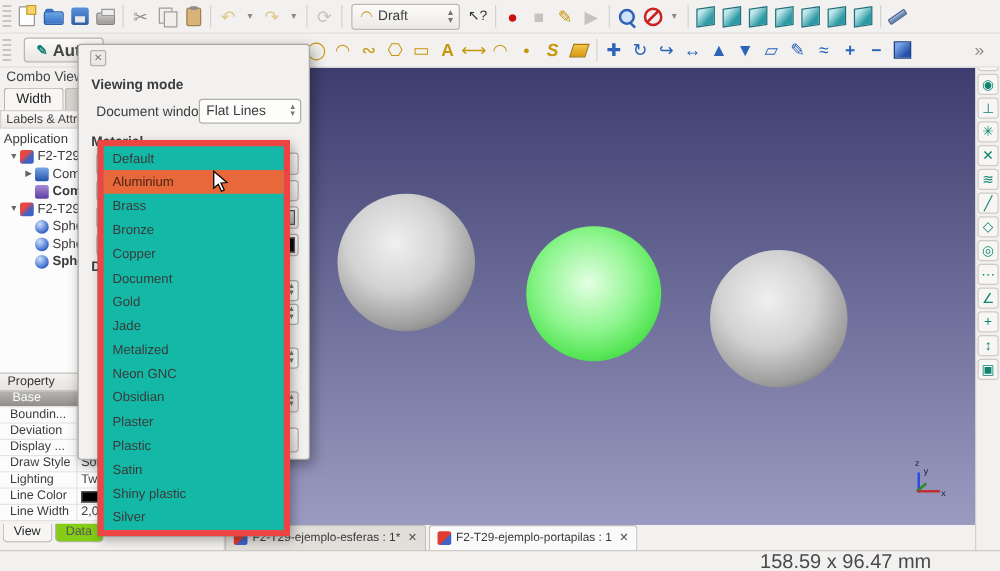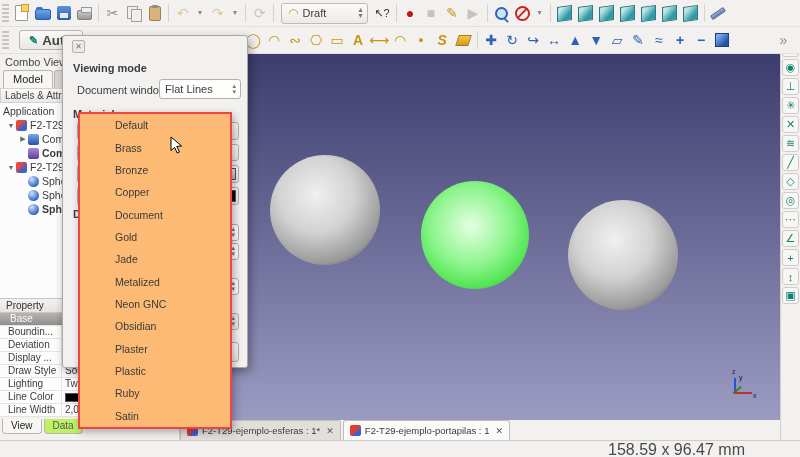--- a/index.html
+++ b/index.html
@@ -282,7 +282,7 @@
 <div id="left">
   <div class="cv-title">Combo View</div>
   <div class="cv-tabs">
-    <div class="cv-tab act">Model</div>
+    <div class="cv-tab act">Width</div>
     <div class="cv-tab">Tasks</div>
   </div>
   <div class="cv-colhdr">Labels &amp; Attri</div>

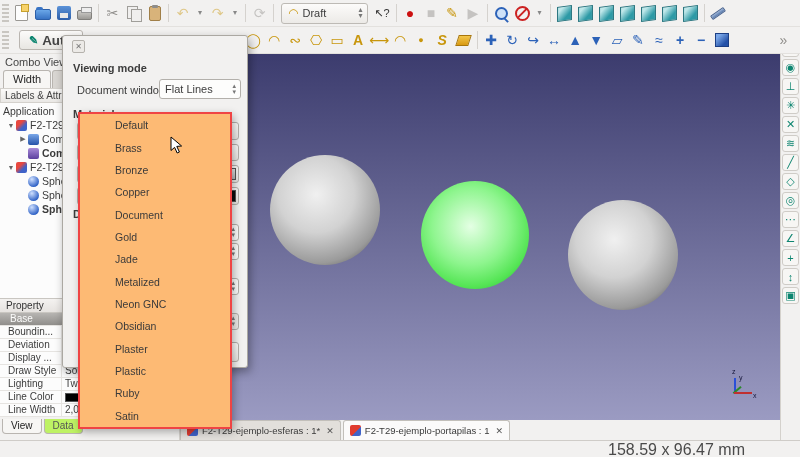--- a/index.html
+++ b/index.html
@@ -139,9 +139,9 @@
   .spinbox.dis2 { background:#eceae7; }
 
   
-  #popup { position:absolute; left:78px; top:112px; width:154px; height:317px; background:#fdba74;
-           border:2px solid #ef4444; box-shadow:2px 3px 8px rgba(0,0,0,.3); z-index:20;
-           display:flex; flex-direction:column;padding-left:28px; }
+  #popup { position:absolute; left:78px; top:112px; width:154px; height:317px; background:#14b8a6;
+           border:5px solid #ef4444; box-shadow:2px 3px 8px rgba(0,0,0,.3); z-index:20;
+           display:flex; flex-direction:column; }
   .pitem { flex:1; display:flex; align-items:center; padding-left:7px; font-size:10.5px; color:#3a3a3a; }
   .pitem.sel { background:#e8683c; color:#4a2412; }
 

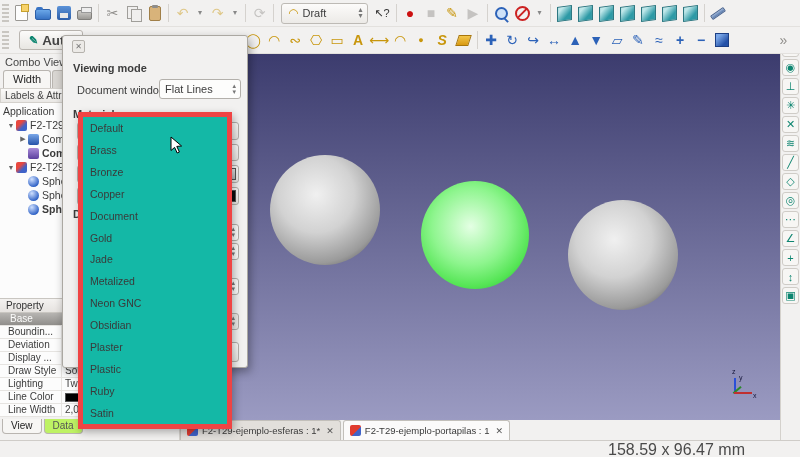--- a/index.html
+++ b/index.html
@@ -435,6 +435,7 @@
 
 <div id="popup">
   <div class="pitem">Default</div>
+  <div class="pitem sel">Aluminium</div>
   <div class="pitem">Brass</div>
   <div class="pitem">Bronze</div>
   <div class="pitem">Copper</div>

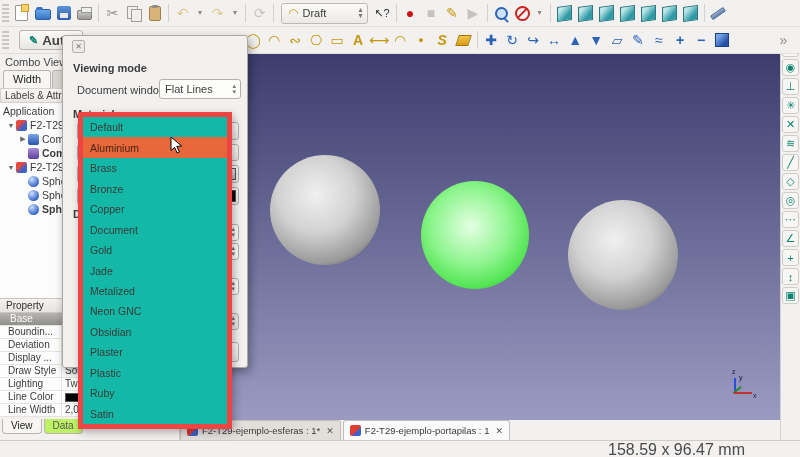--- a/index.html
+++ b/index.html
@@ -447,7 +447,6 @@
   <div class="pitem">Obsidian</div>
   <div class="pitem">Plaster</div>
   <div class="pitem">Plastic</div>
-  <div class="pitem">Ruby</div>
   <div class="pitem">Satin</div>
 </div>
 

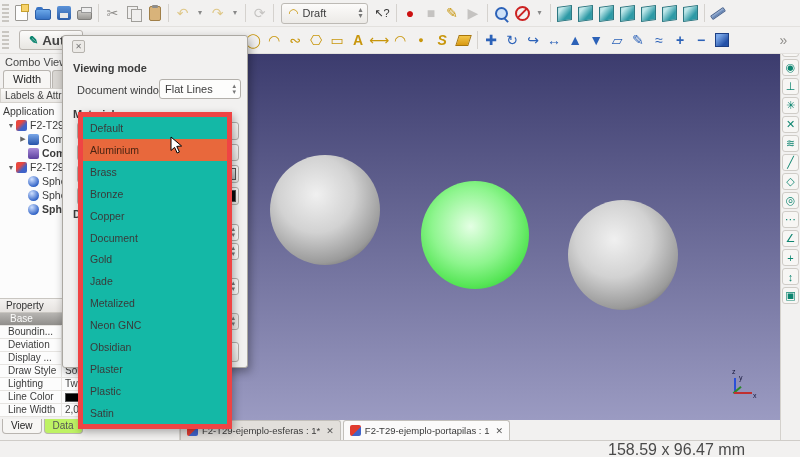--- a/index.html
+++ b/index.html
@@ -448,6 +448,7 @@
   <div class="pitem">Plaster</div>
   <div class="pitem">Plastic</div>
   <div class="pitem">Satin</div>
+  <div class="pitem">Shiny plastic</div>
 </div>
 
 <div id="cursor">

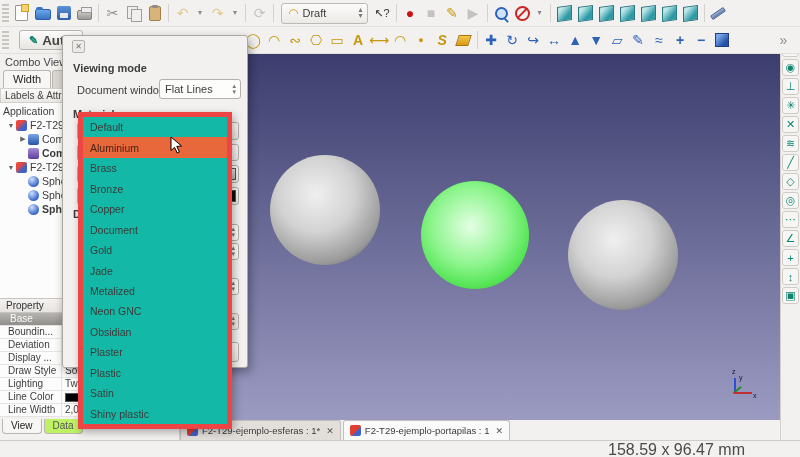--- a/index.html
+++ b/index.html
@@ -449,6 +449,7 @@
   <div class="pitem">Plastic</div>
   <div class="pitem">Satin</div>
   <div class="pitem">Shiny plastic</div>
+  <div class="pitem">Silver</div>
 </div>
 
 <div id="cursor">

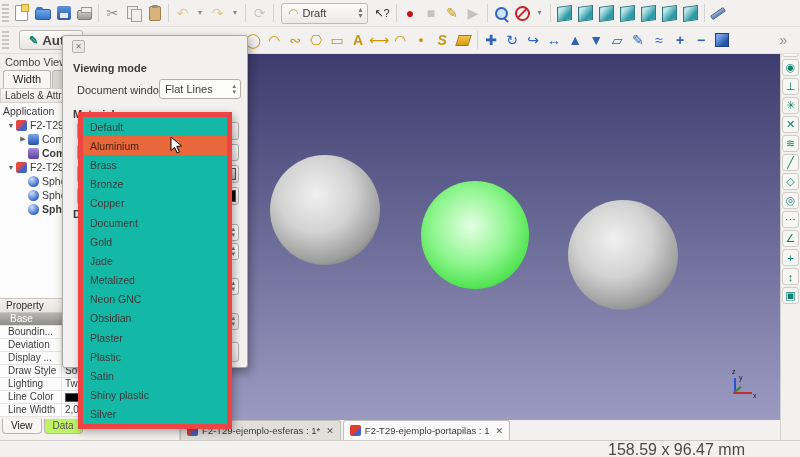--- a/index.html
+++ b/index.html
@@ -81,7 +81,7 @@
   .swatch-sm { width:34px; height:9px; margin-top:1.5px; background:#000; border:1px solid #555; }
   .vd-tabs { display:flex; gap:2px; padding:2px 0 0 2px; }
   .vd-tab { padding:1px 8px 2px; border:1px solid #b9b5b0; border-top:none; border-radius:0 0 4px 4px;
-            background:#bef264; color:#555; font-size:10px; }
+            background:#84cc16; color:#555; font-size:10px; }
   .vd-tab.act { background:#f7f6f4; color:#222; }
 
   

